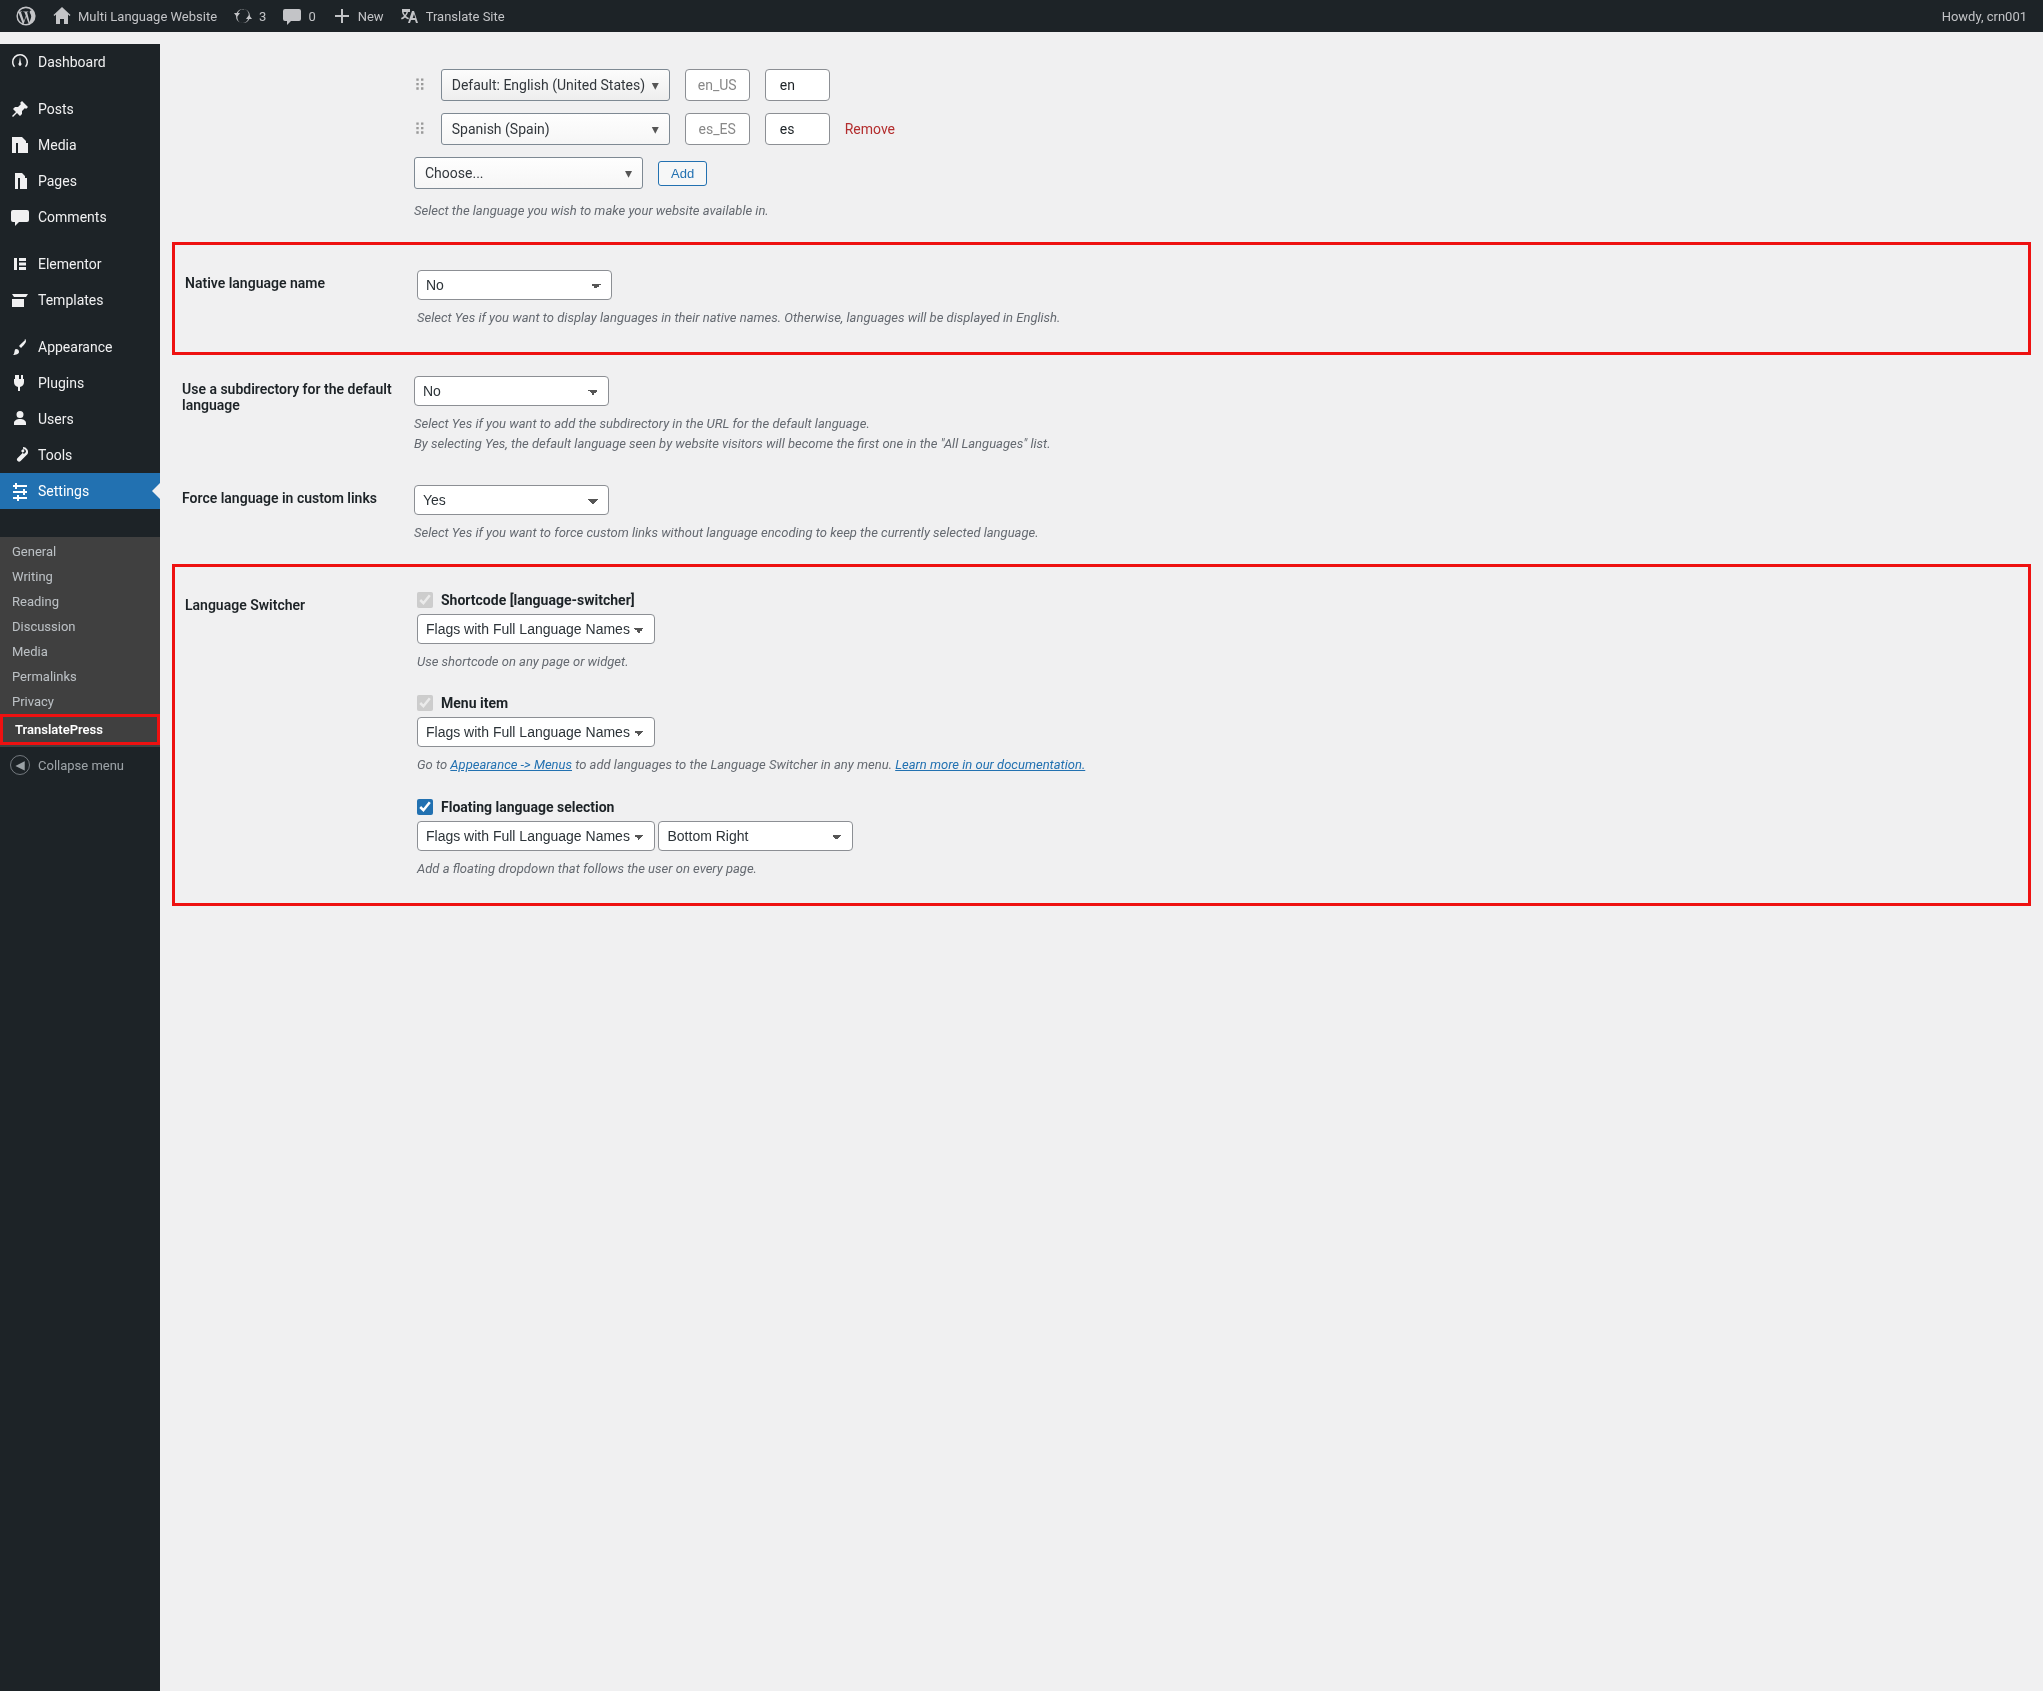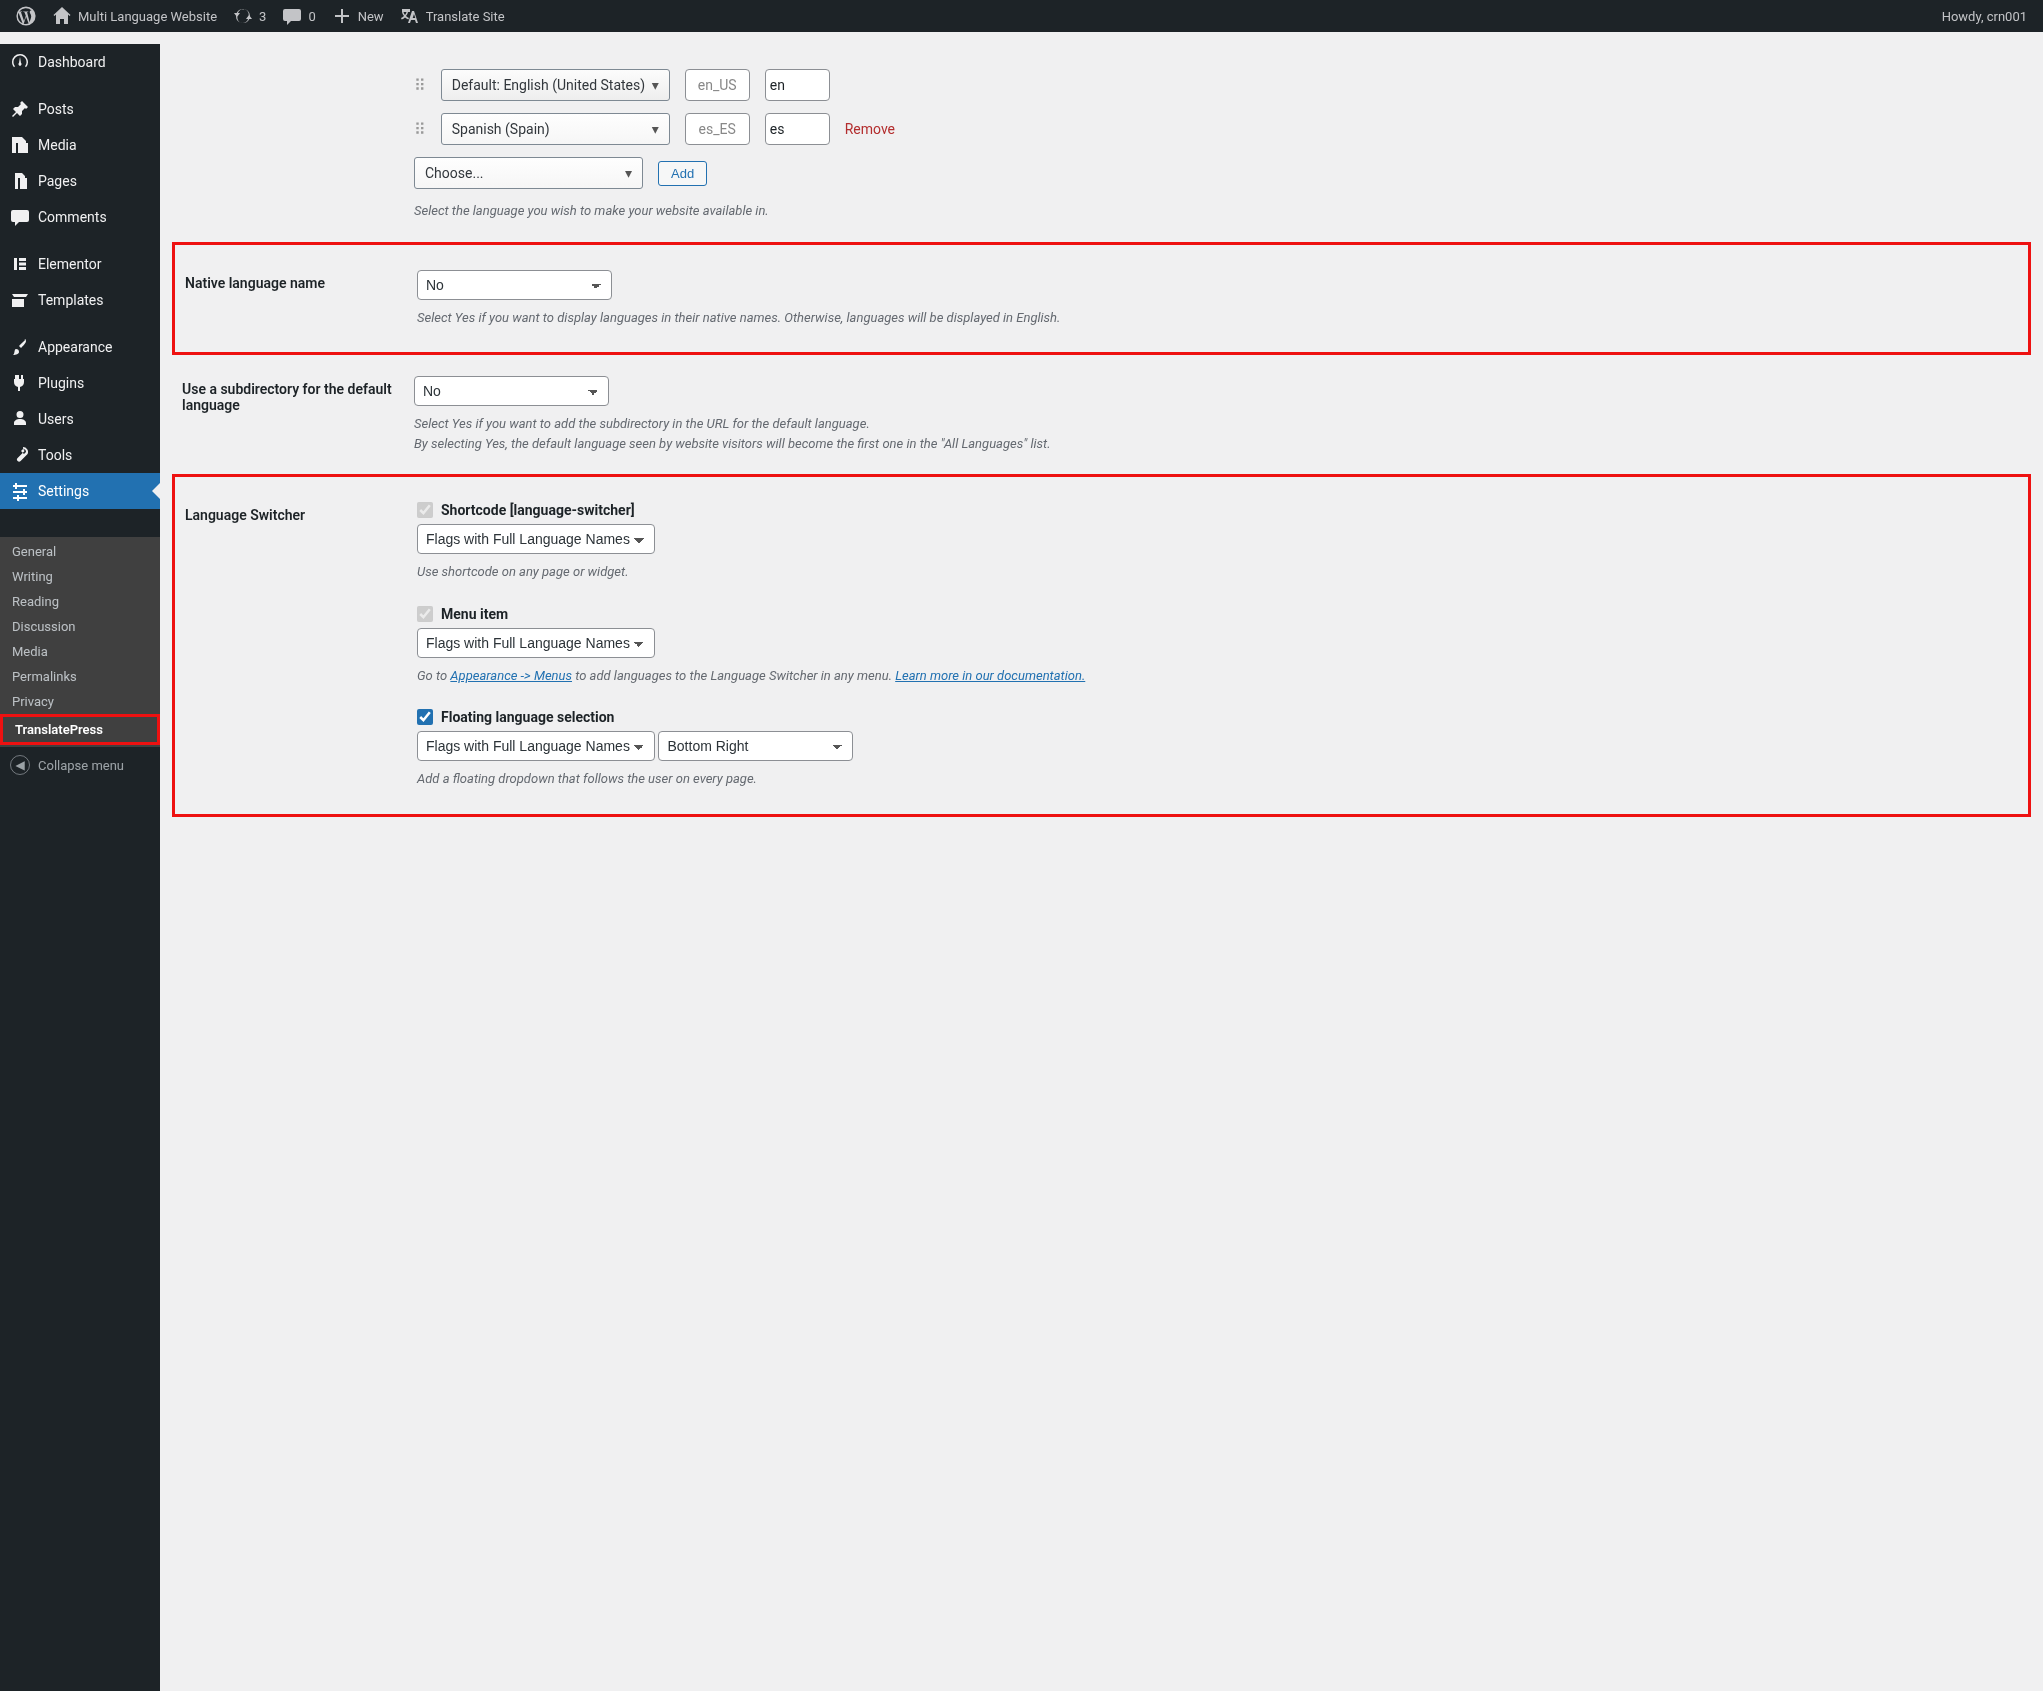--- a/index.html
+++ b/index.html
@@ -72,7 +72,7 @@
   .lang-select { width: 229px; height: 32px; border: 1px solid #7e8993; background: linear-gradient(to bottom, #fefefe, #f6f6f6); border-radius: 3px; display:flex; align-items:center; padding: 0 10px; justify-content: space-between; font-size: 14px; color: #32373c;}
   .lang-select .tri { color: #555;}
   .lang-code { width: 65px; height: 32px; border: 1px solid #8c8f94; border-radius: 4px; text-align:right; display:flex; align-items:center; justify-content:center; color: #888; background: #fff; font-size: 14px;}
-  .lang-slug { width: 65px; height: 32px; border: 1px solid #8c8f94; border-radius: 4px; padding: 0 4px; display:flex; align-items:center; font-size: 14px; background: #fff;}
+  .lang-slug { width: 65px; height: 32px; border: 1px solid #8c8f94; border-radius: 4px; padding: 0 14px; display:flex; align-items:center; font-size: 14px; background: #fff;}
   .drag-handle { color: #999; cursor: grab; font-size: 16px;}
   .remove-link { color: #b32d2e; cursor: pointer; font-size: 14px;}
   .add-btn { border: 1px solid #2271b1; color: #2271b1; background: #f6f7f7; border-radius: 3px; padding: 4px 12px; font-size: 13px; cursor: pointer;}

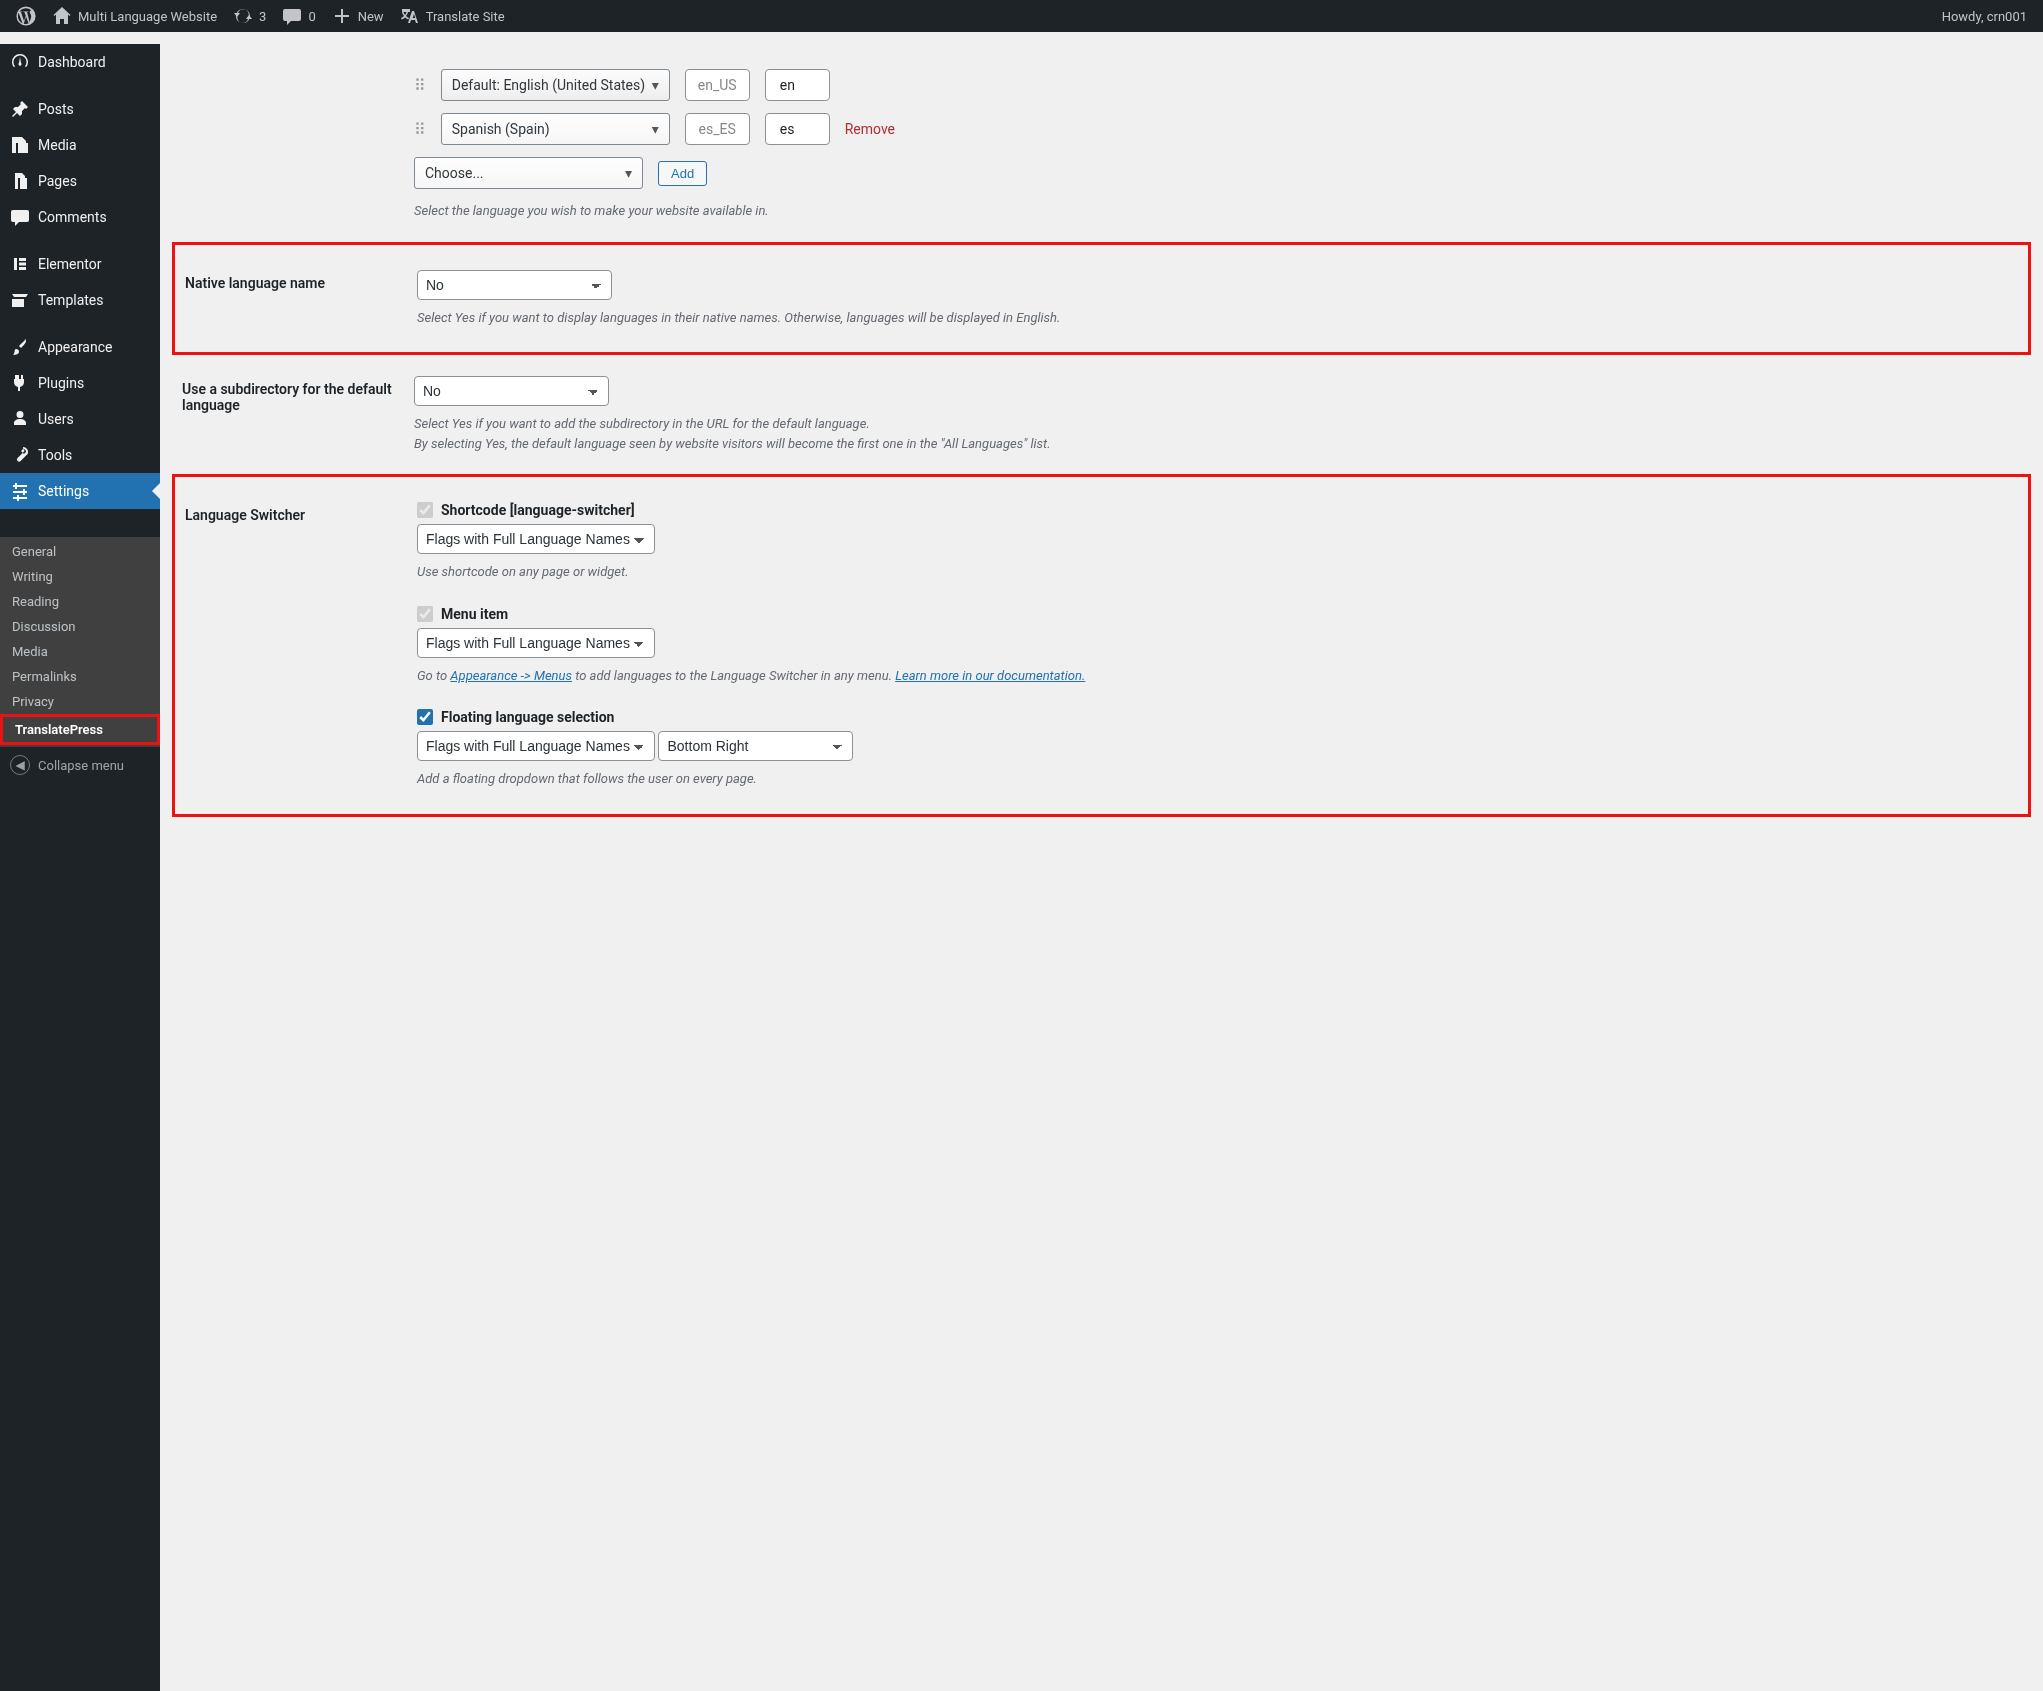--- a/index.html
+++ b/index.html
@@ -303,6 +303,15 @@
         </p>
       </td>
     </tr>
+    <tr>
+      <th>Force language in custom links</th>
+      <td>
+        <select>
+          <option>Yes</option>
+        </select>
+        <p class="description">Select Yes if you want to force custom links without language encoding to keep the currently selected language.</p>
+      </td>
+    </tr>
   </tbody>
     </table>
 

